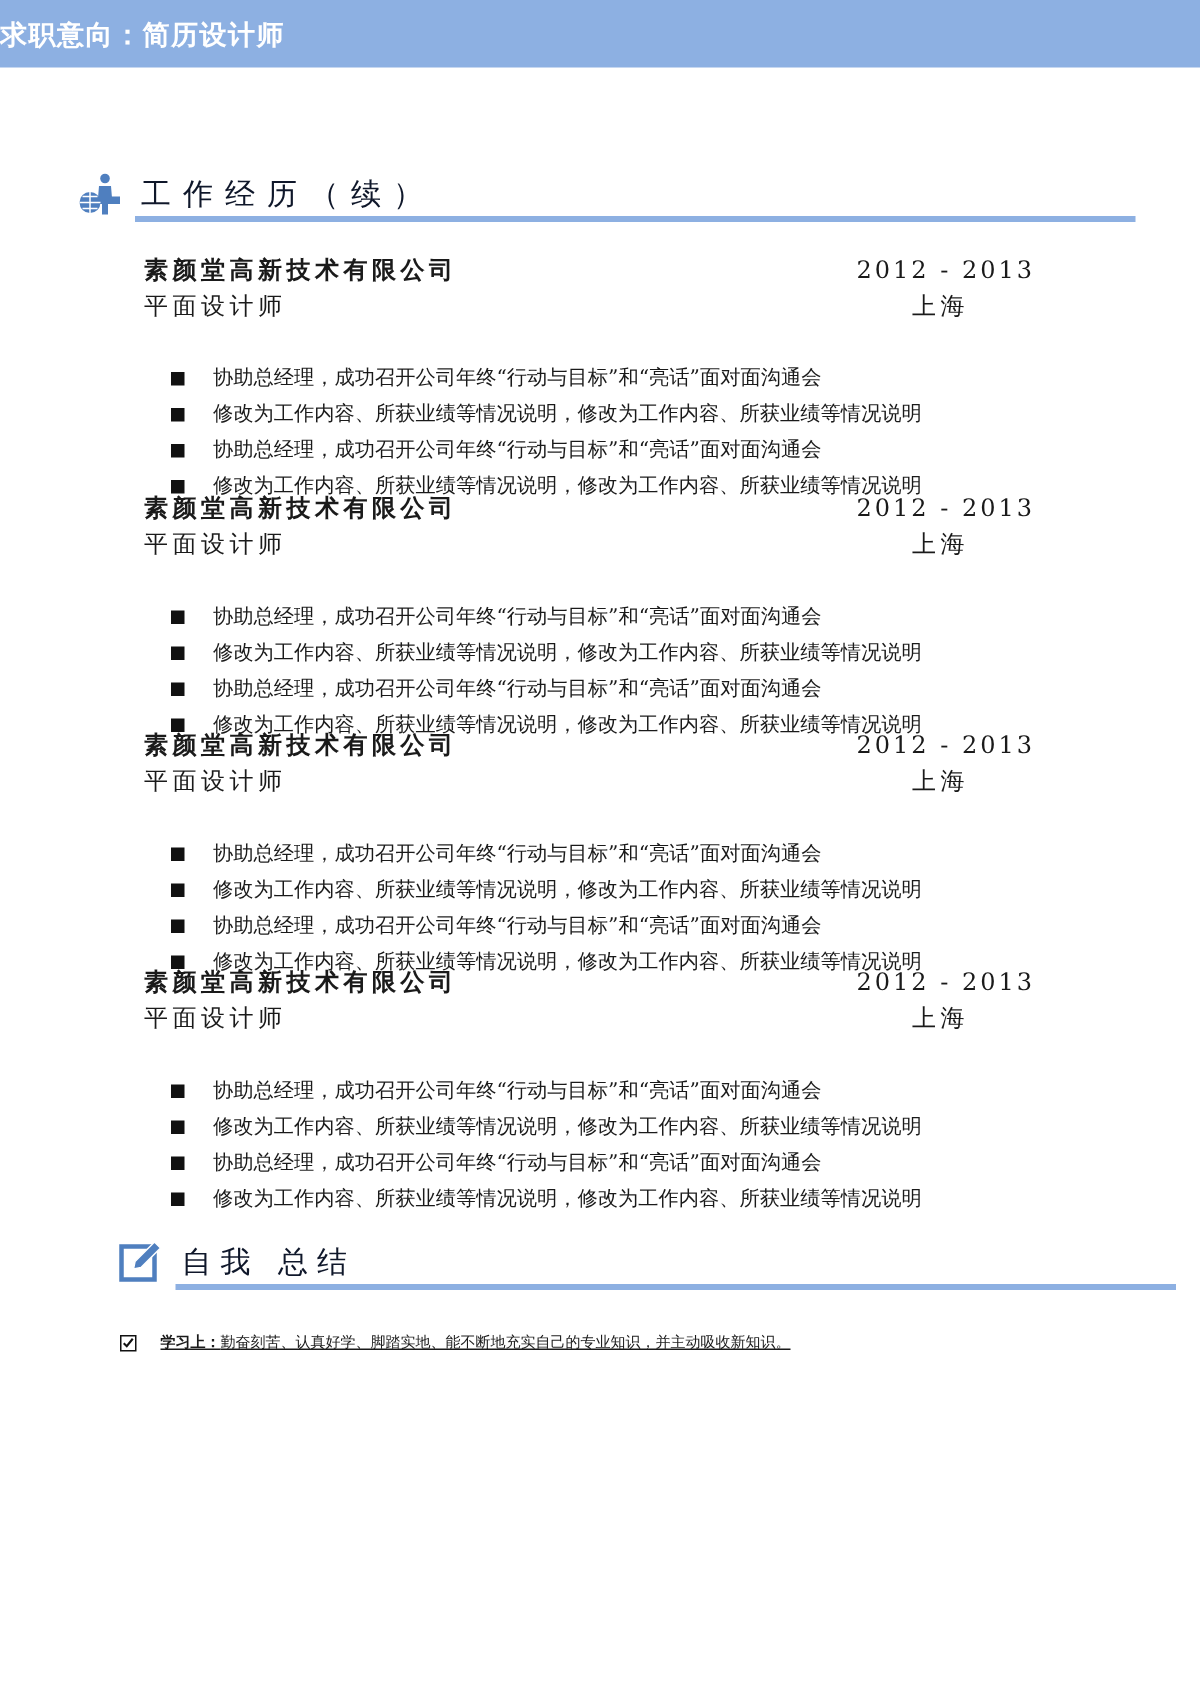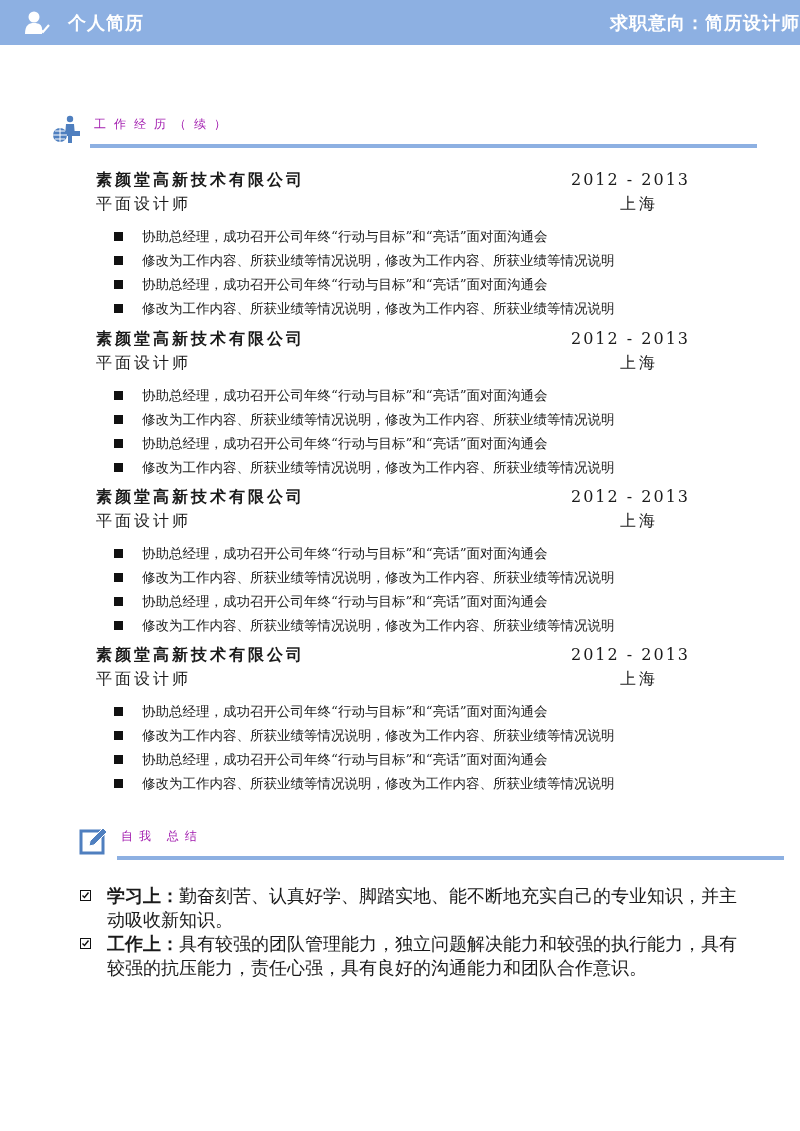--- a/index.html
+++ b/index.html
@@ -56,14 +56,6 @@
 <body>
 
 <div class="topbar">
-  <div class="topbar-left">
-    <svg class="topbar-icon" viewBox="0 0 26 26">
-      <circle cx="10" cy="7" r="5.5" fill="#ffffff"></circle>
-      <path d="M1 24 C1 15 5 13 10 13 C15 13 18 15 18 19 L18 24 Z" fill="#ffffff"></path>
-      <path d="M16 19 L19 22 L25 15" stroke="#ffffff" stroke-width="2.2" fill="none"></path>
-    </svg>
-    <span class="topbar-title">个人简历</span>
-  </div>
   <div class="topbar-right">求职意向：简历设计师</div>
 </div>
 

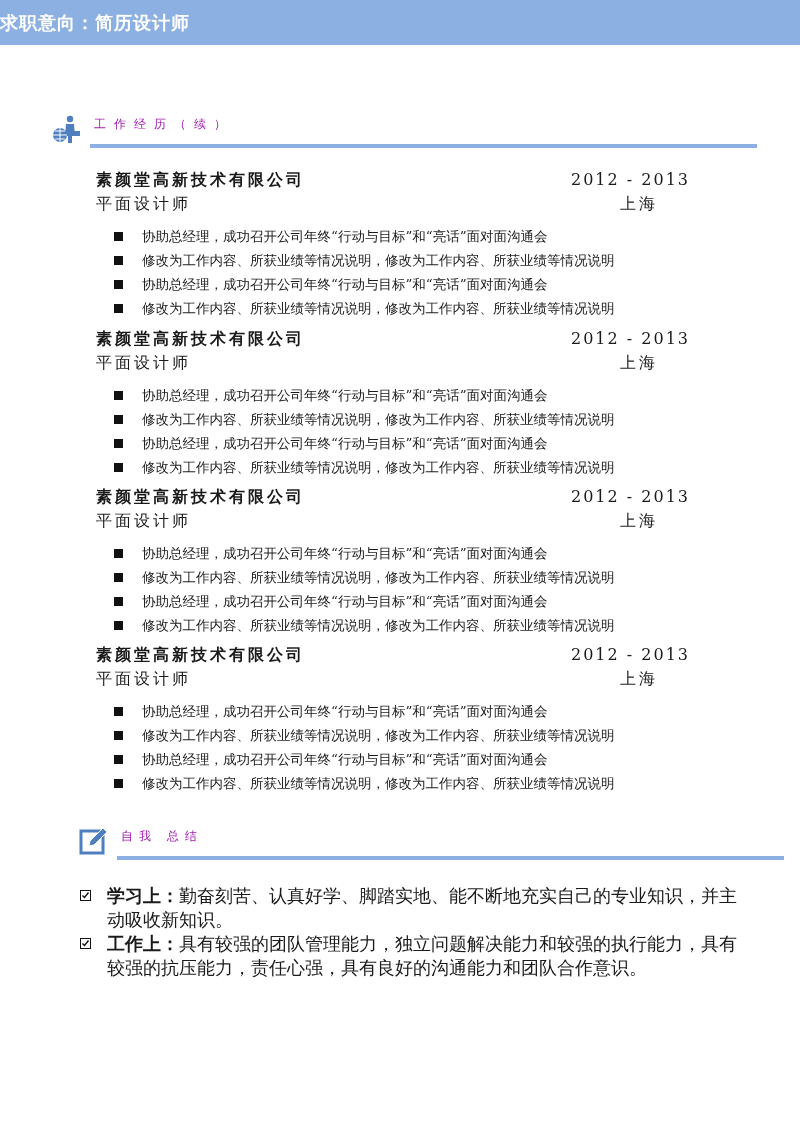--- a/index.html
+++ b/index.html
@@ -25,7 +25,7 @@
     .section-title {
       position: absolute; left: 42px; top: 4px;
       font-family: "DejaVu Sans", "Liberation Sans", sans-serif;
-      font-size: 12px; color: #a21caf; letter-spacing: 8px;
+      font-size: 20px; color: #0f172a; letter-spacing: 8px;
     }
     .section-rule {
       position: absolute; left: 38px; right: 0; bottom: 0; height: 4px; background: #8db0e2;

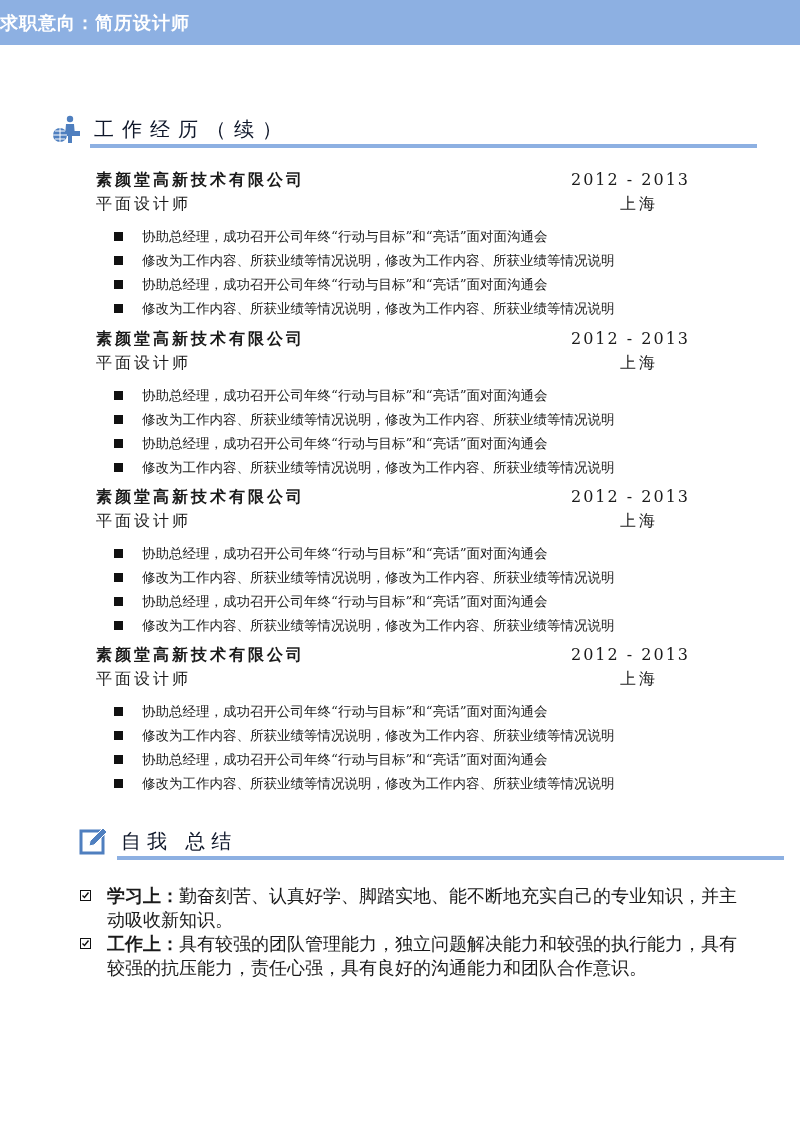--- a/index.html
+++ b/index.html
@@ -36,7 +36,7 @@
     .job-company { position: absolute; left: 0; top: 0; font-weight: bold; letter-spacing: 3px; }
     .job-dates { position: absolute; left: 475px; top: 0; letter-spacing: 2px; }
     .job-title { position: absolute; left: 0; top: 0; letter-spacing: 3px; font-family: Liberation Mono, monospace; }
-    .job-city { position: absolute; left: 524px; top: 0; letter-spacing: 3px; font-family: Liberation Serif, serif; }
+    .job-city { position: absolute; left: 512px; top: 0; letter-spacing: 3px; font-family: Liberation Serif, serif; }
     .job-bullets { list-style: none; margin-top: 6px; }
     .job-bullet { position: relative; height: 24px; font-size: 13.5px; padding-left: 46px; line-height: 24px; white-space: nowrap; }
     .bullet-mark {

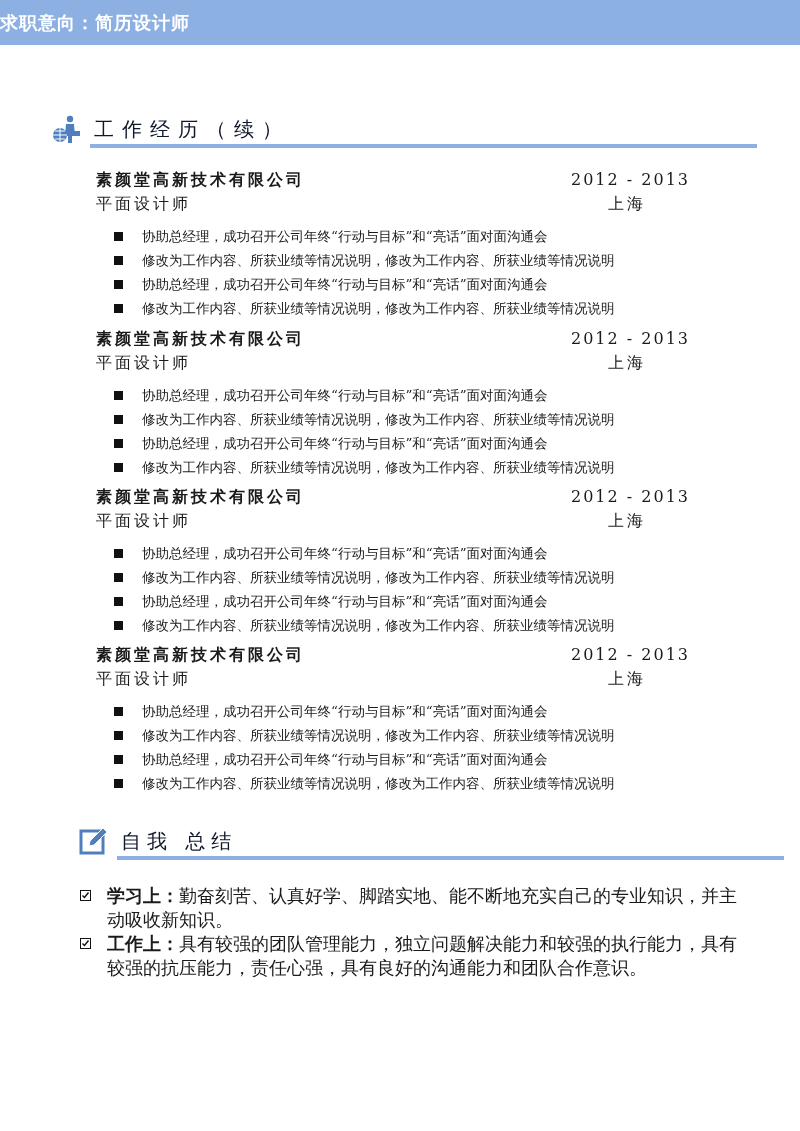--- a/index.html
+++ b/index.html
@@ -37,7 +37,7 @@
     .job-dates { position: absolute; left: 475px; top: 0; letter-spacing: 2px; }
     .job-title { position: absolute; left: 0; top: 0; letter-spacing: 3px; font-family: Liberation Mono, monospace; }
     .job-city { position: absolute; left: 512px; top: 0; letter-spacing: 3px; font-family: Liberation Serif, serif; }
-    .job-bullets { list-style: none; margin-top: 6px; }
+    .job-bullets { list-style: none; margin-top: 22px; }
     .job-bullet { position: relative; height: 24px; font-size: 13.5px; padding-left: 46px; line-height: 24px; white-space: nowrap; }
     .bullet-mark {
       position: absolute; left: 18px; top: 8px; width: 9px; height: 9px; background: #111111;

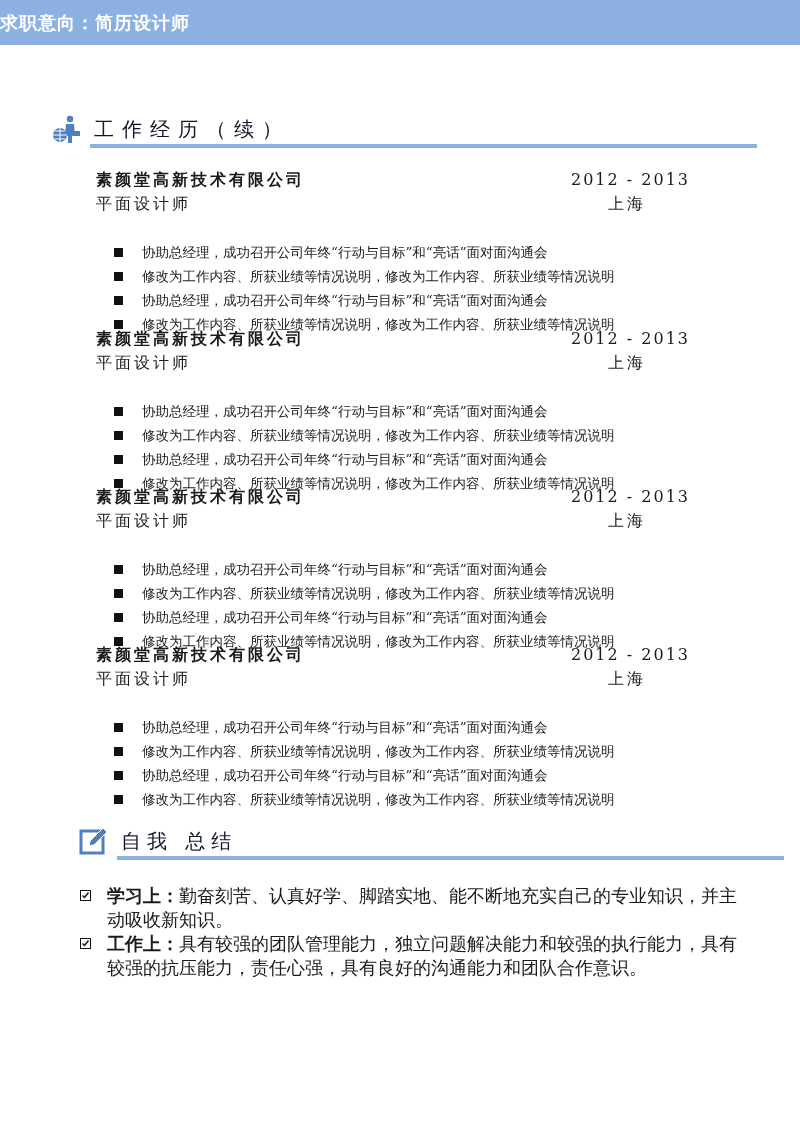--- a/index.html
+++ b/index.html
@@ -44,7 +44,7 @@
     }
 
     .summary { position: absolute; left: 78px; top: 884px; width: 660px; }
-    .summary-item { position: relative; padding-left: 29px; font-size: 18px; line-height: 24px; }
+    .summary-item { position: relative; padding-left: 29px; font-size: 10px; line-height: 24px; text-decoration: underline; }
     .check-box {
       position: absolute; left: 2px; top: 6px; width: 11px; height: 11px;
       border: 1.3px solid #111111;

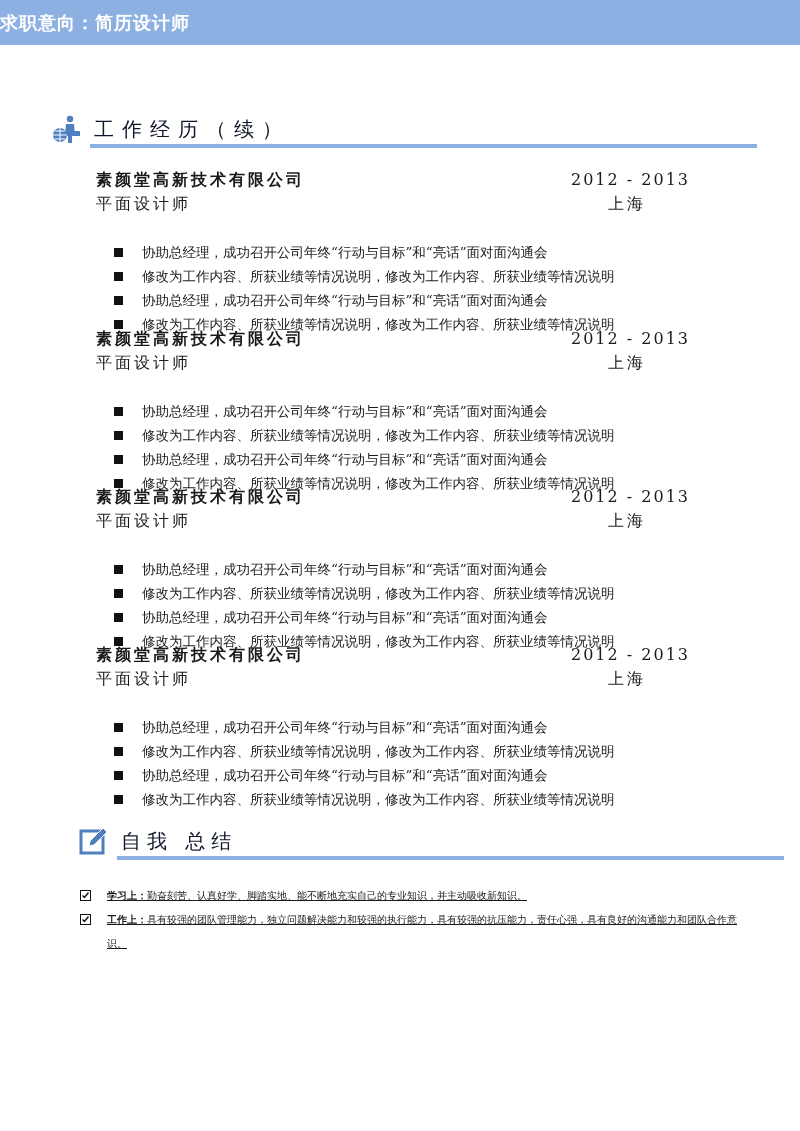--- a/index.html
+++ b/index.html
@@ -157,14 +157,6 @@
       </span>
     <span class="summary-label">学习上：</span><span>勤奋刻苦、认真好学、脚踏实地、能不断地充实自己的专业知识，并主动吸收新知识。</span>
   </div>
-  <div class="summary-item">
-    <span class="check-box">
-        <svg viewBox="0 0 9 9">
-          <path d="M1.5 4.5 L3.5 6.5 L7.5 1.5" stroke="#111" stroke-width="1.4" fill="none"></path>
-        </svg>
-      </span>
-    <span class="summary-label">工作上：</span><span>具有较强的团队管理能力，独立问题解决能力和较强的执行能力，具有较强的抗压能力，责任心强，具有良好的沟通能力和团队合作意识。</span>
-  </div>
 </div>
 
 </body></html>

